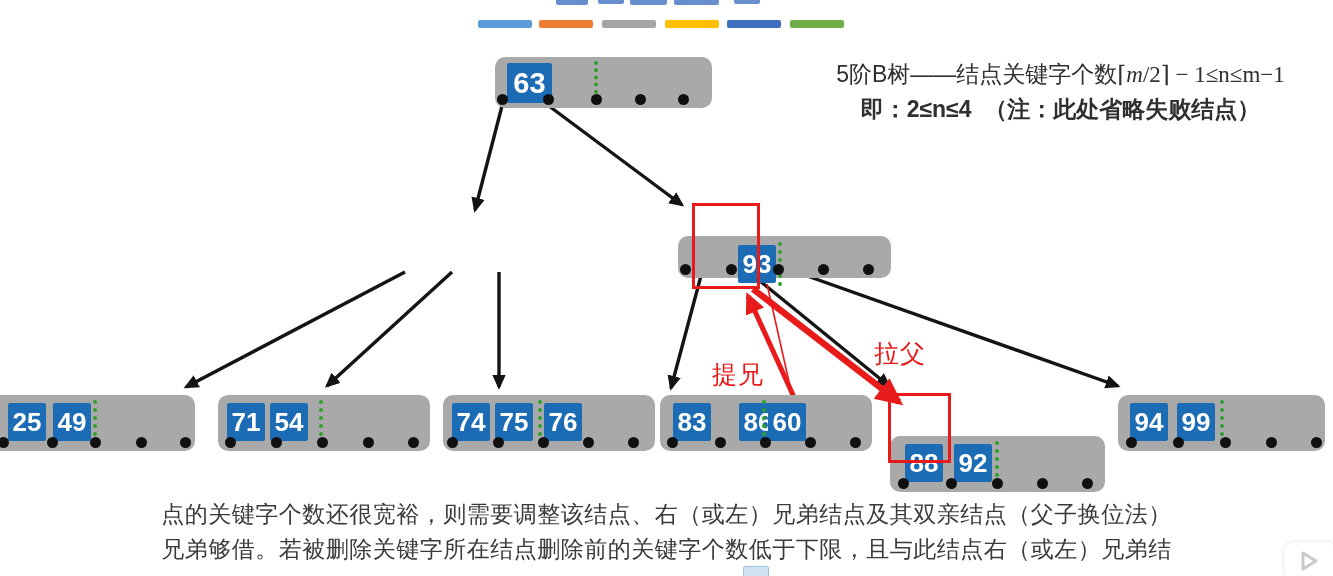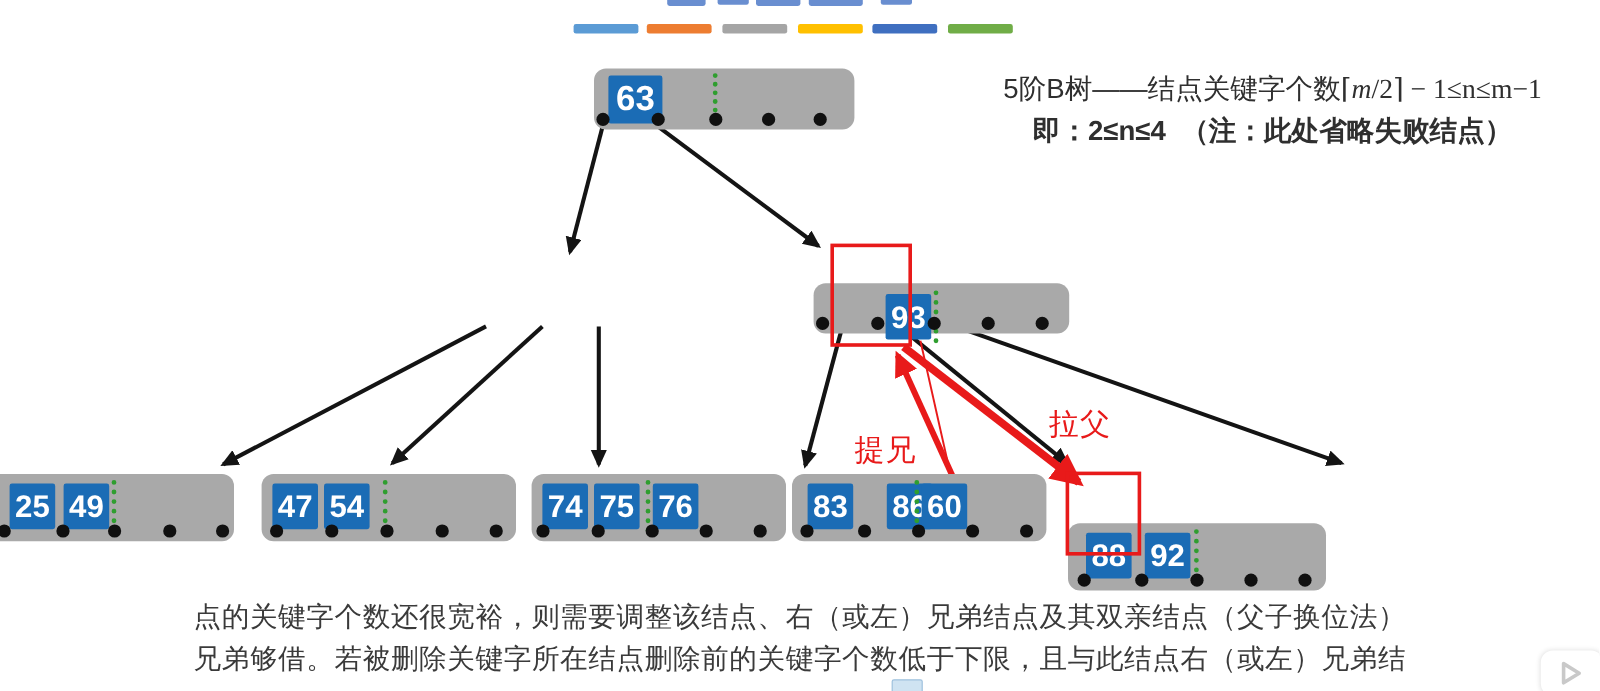--- a/index.html
+++ b/index.html
@@ -128,7 +128,7 @@
   </div>
 
   <div class="node" style="left:218px;top:395px;width:212px;">
-    <span class="key" style="left:9px;">47</span>
+    <span class="key" style="left:9px;">71</span>
     <span class="key" style="left:52px;">54</span>
     <span class="gline" style="left:101px;"></span>
     <span class="pdot" style="left:7px;"></span>

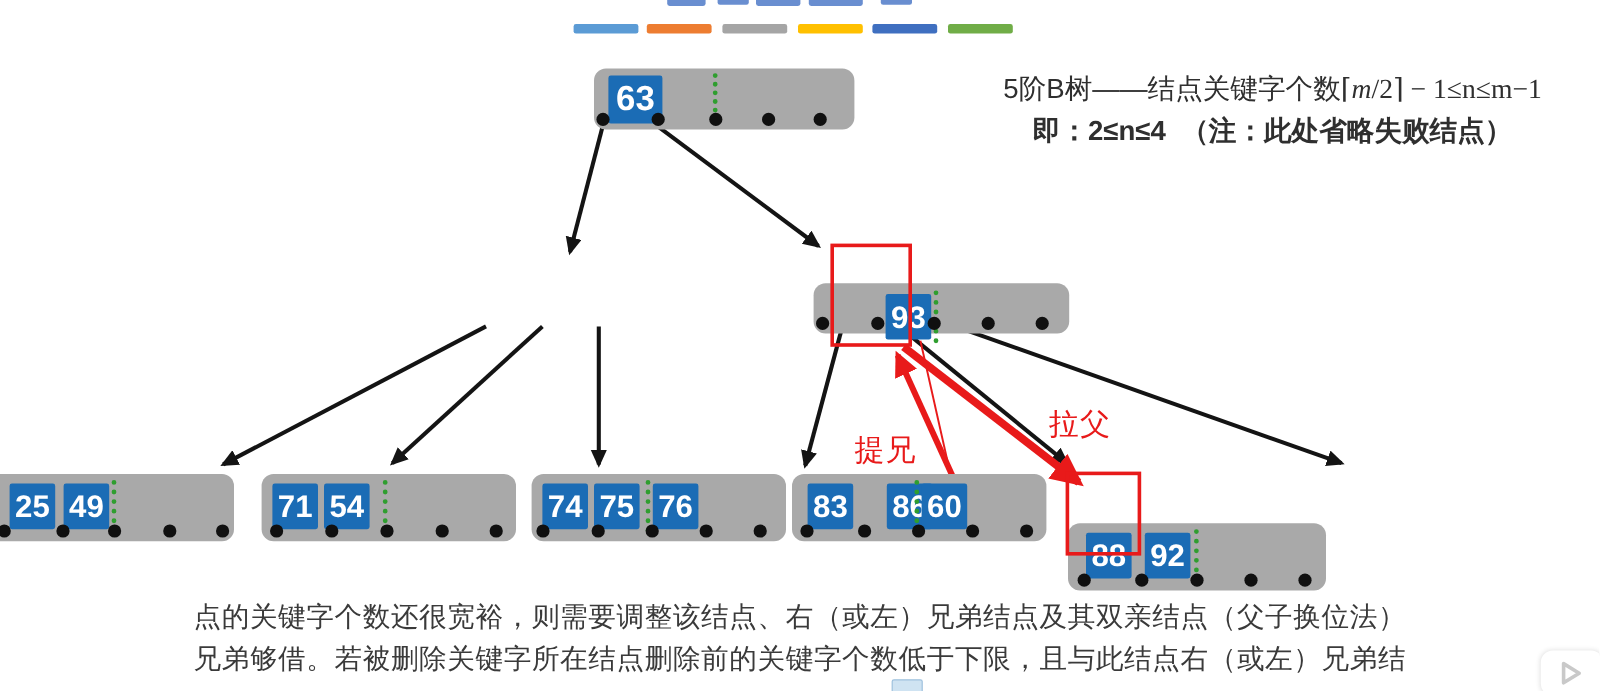--- a/index.html
+++ b/index.html
@@ -173,6 +173,16 @@
     <span class="pdot" style="left:192px;"></span>
   </div>
 
+  <div class="node" style="left:1118px;top:395px;width:207px;">
+    <span class="key" style="left:12px;">94</span>
+    <span class="key" style="left:59px;">99</span>
+    <span class="gline" style="left:102px;"></span>
+    <span class="pdot" style="left:8px;"></span>
+    <span class="pdot" style="left:55px;"></span>
+    <span class="pdot" style="left:102px;"></span>
+    <span class="pdot" style="left:148px;"></span>
+    <span class="pdot" style="left:193px;"></span>
+  </div>
 
   <div class="redbox" style="left:692px;top:203px;width:62px;height:80px;"></div>
   <div class="redbox" style="left:888px;top:393px;width:57px;height:64px;"></div>

